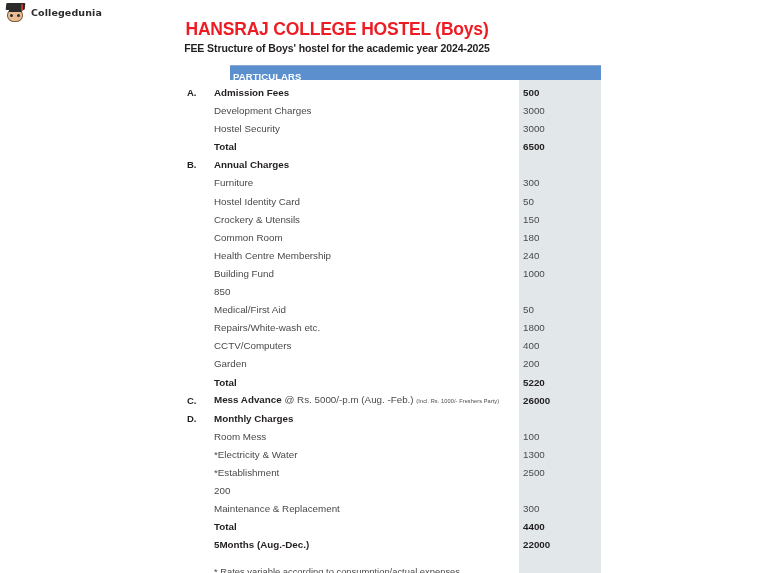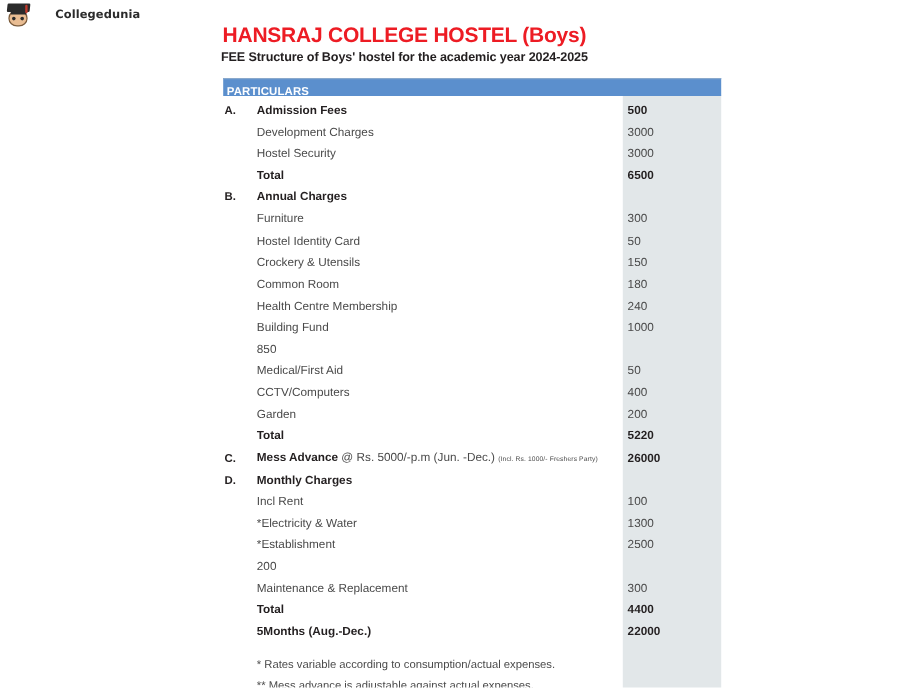--- a/index.html
+++ b/index.html
@@ -24,7 +24,7 @@
     top: 3px;
     display: flex;
     align-items: center;
-    gap: 21px;
+    gap: 6px;
     z-index: 30;
   }
   #watermark .cd-logo {

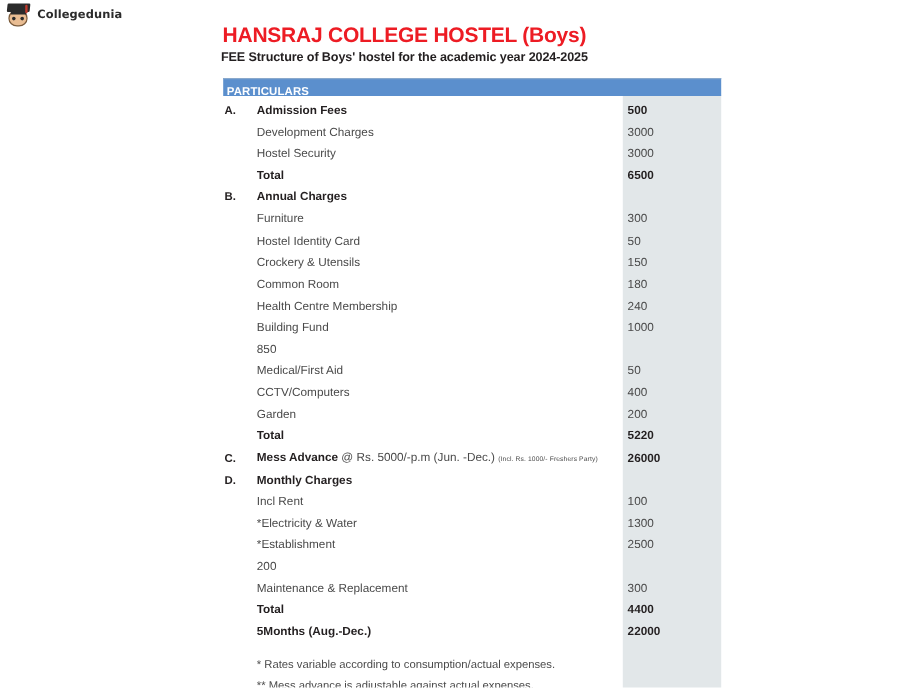--- a/index.html
+++ b/index.html
@@ -149,6 +149,7 @@
     height: 14px;
     background: #5B8FCD;
     border-top: 1px solid #8aa9cc;
+    margin-left: 44px;
   }
   #table-header .hdr-label {
     font-family: "Liberation Sans", sans-serif;

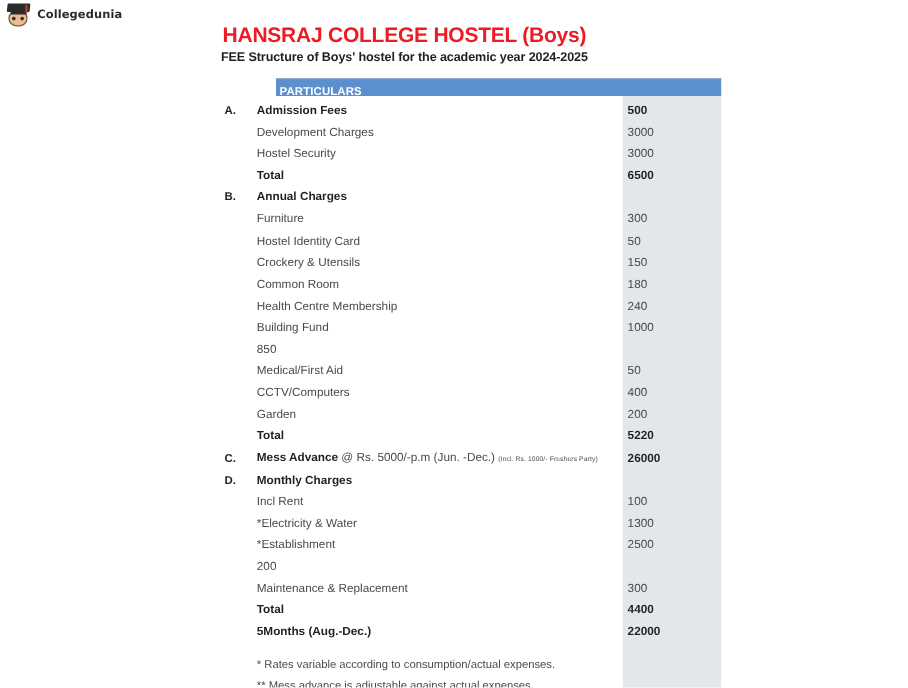--- a/index.html
+++ b/index.html
@@ -323,6 +323,11 @@
         </div>
         <div class="fee-row">
           <span class="sec"></span>
+          <span class="label">Repairs/White-wash etc.</span>
+          <span class="amount">1800</span>
+        </div>
+        <div class="fee-row">
+          <span class="sec"></span>
           <span class="label">CCTV/Computers</span>
           <span class="amount">400</span>
         </div>

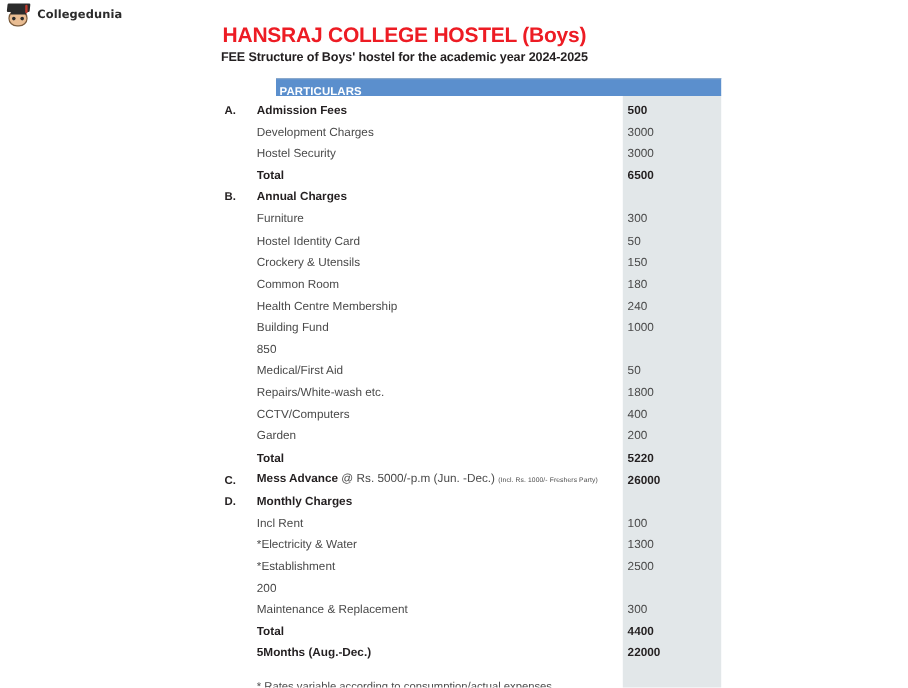--- a/index.html
+++ b/index.html
@@ -343,7 +343,7 @@
         </div>
         <div class="fee-row bold">
           <span class="sec">C.</span>
-          <span class="label">Mess Advance<span class="reg"> @ Rs. 5000/-p.m (Jun. -Dec.) </span><span class="note">(Incl. Rs. 1000/- Freshers Party)</span></span>
+          <span class="label">Mess Advance<span class="reg"> @ Rs. 5000/-p.m (Aug. -Feb.) </span><span class="note">(Incl. Rs. 1000/- Freshers Party)</span></span>
           <span class="amount">26000</span>
         </div>
         <div class="fee-row bold">

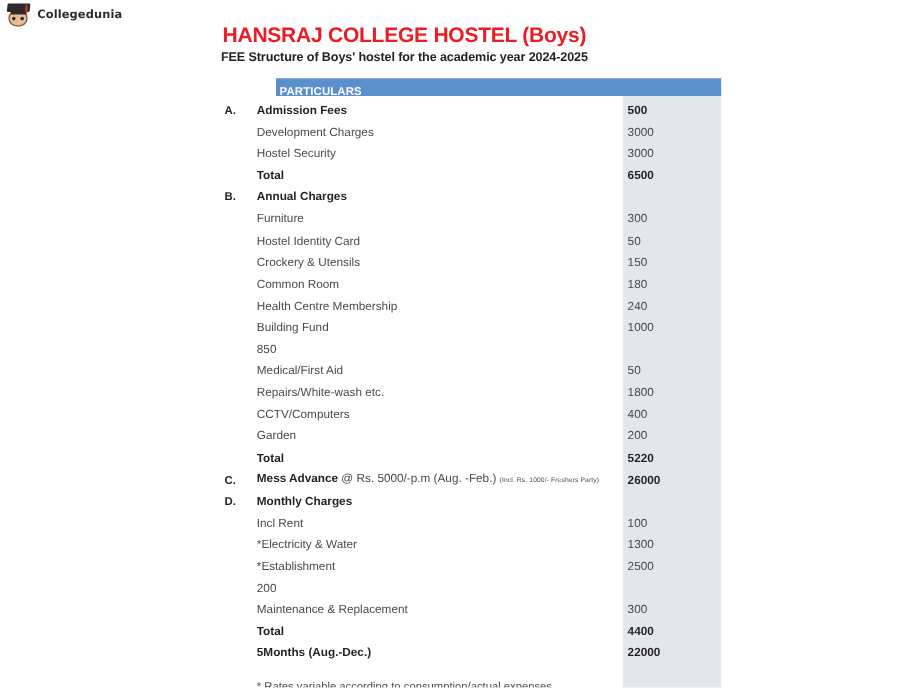--- a/index.html
+++ b/index.html
@@ -353,7 +353,7 @@
         </div>
         <div class="fee-row">
           <span class="sec"></span>
-          <span class="label">Incl Rent</span>
+          <span class="label">Room Mess</span>
           <span class="amount">100</span>
         </div>
         <div class="fee-row">

